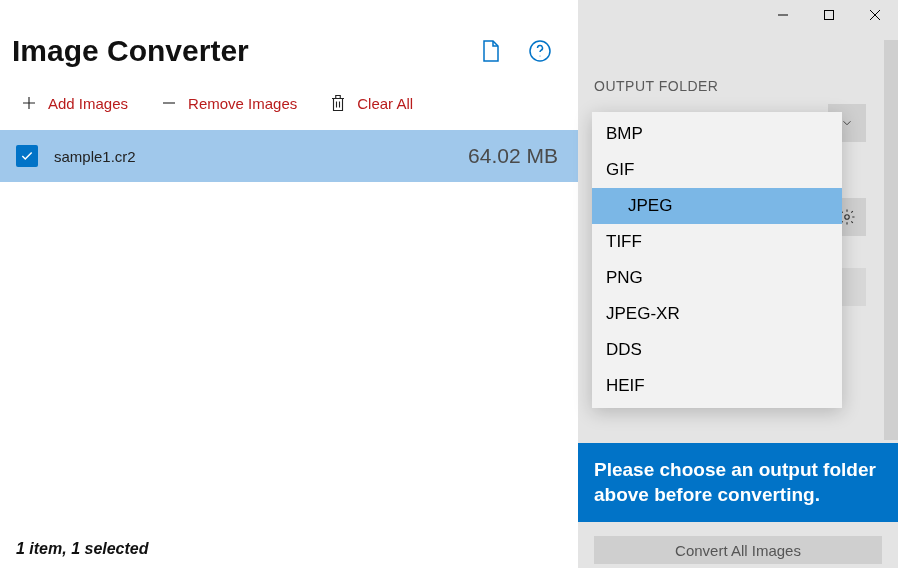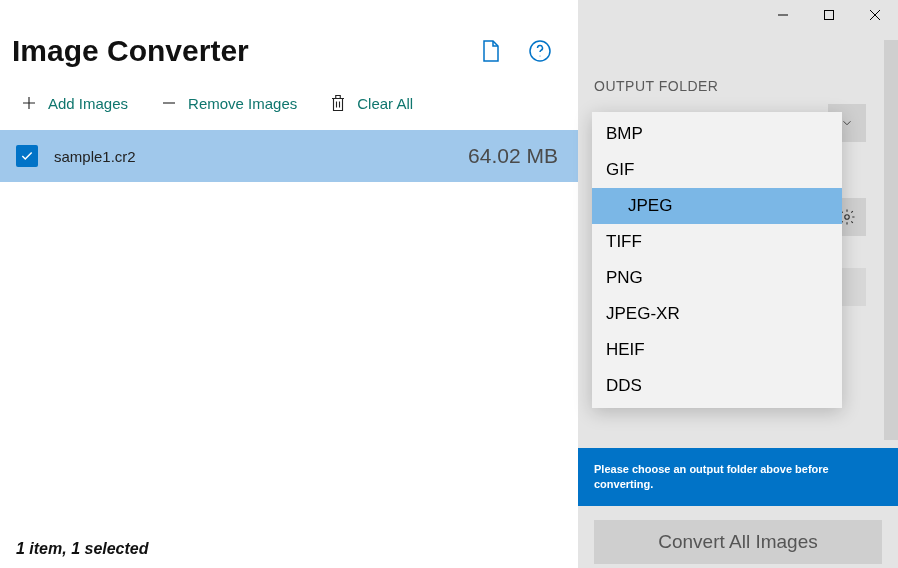--- a/index.html
+++ b/index.html
@@ -20,7 +20,7 @@
   .hdr-icon svg { stroke: #0173c7; fill: none; stroke-width: 1.5; }
 
   .toolbar { display: flex; gap: 32px; padding: 26px 20px 18px 20px; }
-  .tool { display: flex; align-items: center; gap: 10px; cursor: pointer; font-size: 15px; color: #0f766e; }
+  .tool { display: flex; align-items: center; gap: 10px; cursor: pointer; font-size: 15px; color: #b91c1c; }
   .tool svg { width: 18px; height: 18px; stroke: #222; fill: none; stroke-width: 1.5; }
 
   .list { flex: 1; }

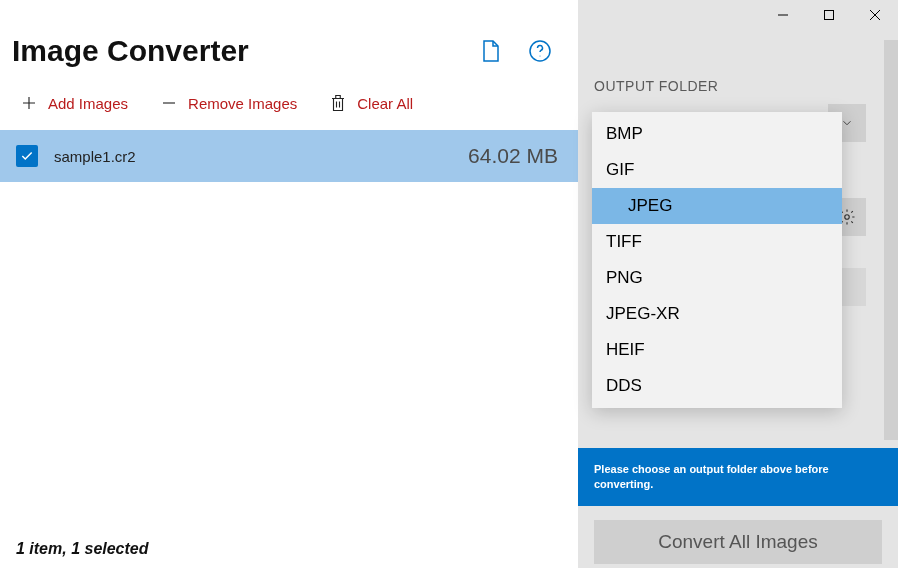--- a/index.html
+++ b/index.html
@@ -160,8 +160,8 @@
     <div class="dd-item">TIFF</div>
     <div class="dd-item">PNG</div>
     <div class="dd-item">JPEG-XR</div>
+    <div class="dd-item">DDS</div>
     <div class="dd-item">HEIF</div>
-    <div class="dd-item">DDS</div>
   </div>
 
   <div class="banner">Please choose an output folder above before converting.</div>

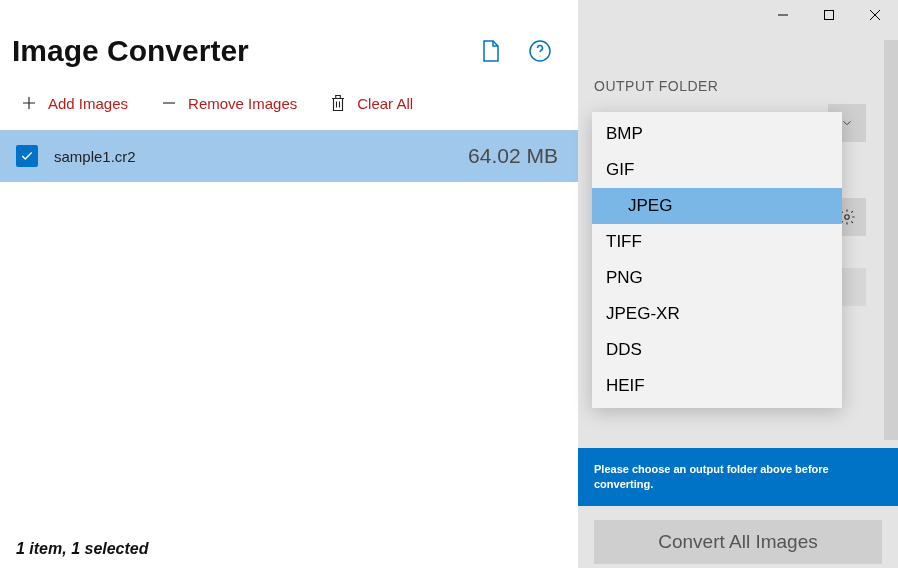--- a/index.html
+++ b/index.html
@@ -50,7 +50,7 @@
   .dd-item { padding: 8px 14px; font-size: 17px; color: #000000; cursor: pointer; }
   .dd-item.selected { background: #7bb7e6; padding-left: 36px; }
 
-  .banner { margin-top: auto; background: #0173c7; color: #fff; font-size: 11px; font-weight: 600; padding: 14px 16px 14px 16px; line-height: 1.35; }
+  .banner { margin-top: auto; background: #0173c7; color: #fff; font-size: 19px; font-weight: 600; padding: 14px 16px 14px 16px; line-height: 1.35; }
   .convert-btn { margin: 14px 16px 4px 16px; background: #cfcfcf; color: #555; height: 44px; display: flex; align-items: center; justify-content: center; font-size: 19px; cursor: default; }
 </style>
 </head>

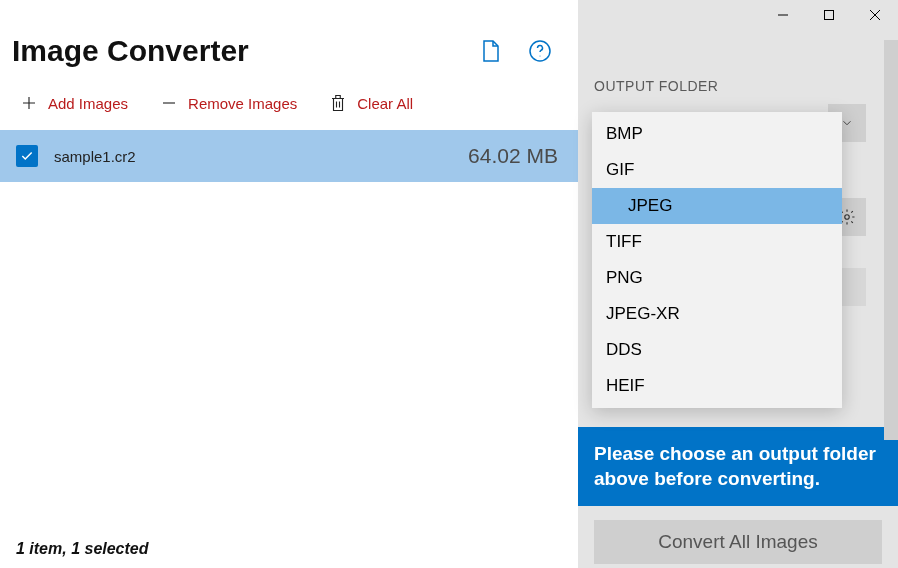--- a/index.html
+++ b/index.html
@@ -51,7 +51,7 @@
   .dd-item.selected { background: #7bb7e6; padding-left: 36px; }
 
   .banner { margin-top: auto; background: #0173c7; color: #fff; font-size: 19px; font-weight: 600; padding: 14px 16px 14px 16px; line-height: 1.35; }
-  .convert-btn { margin: 14px 16px 4px 16px; background: #cfcfcf; color: #555; height: 44px; display: flex; align-items: center; justify-content: center; font-size: 19px; cursor: default; }
+  .convert-btn { margin: 14px 16px 4px 16px; background: #cfcfcf; color: #555; height: 28px; display: flex; align-items: center; justify-content: center; font-size: 15px; cursor: default; }
 </style>
 </head>
 <body>

